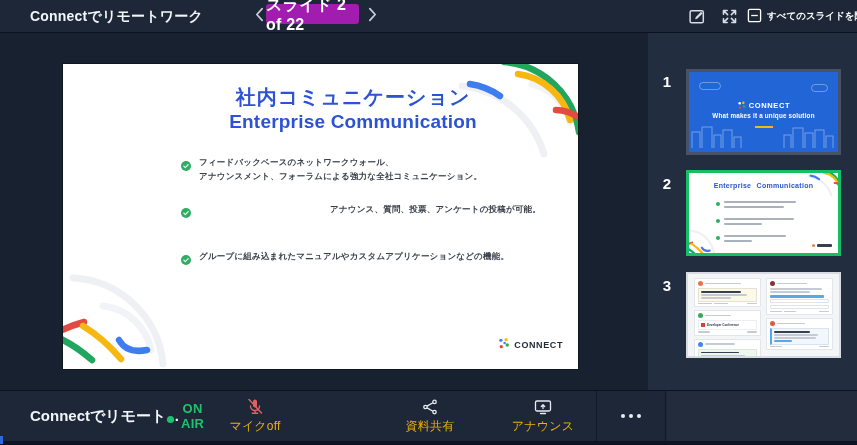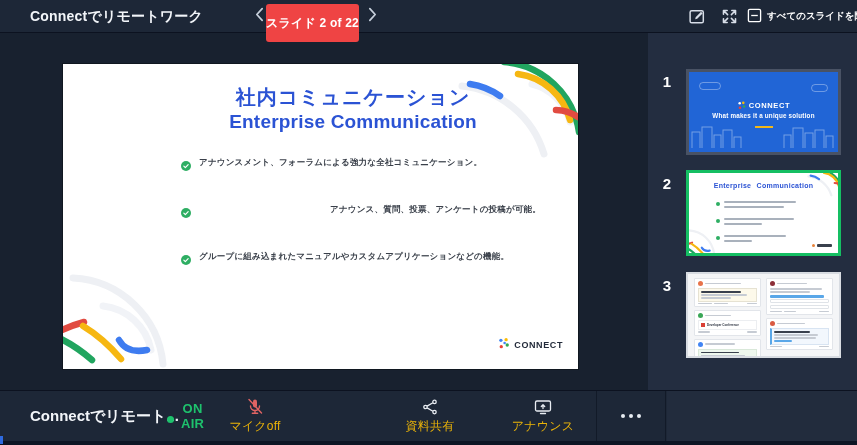--- a/index.html
+++ b/index.html
@@ -15,7 +15,7 @@
   .nav-btn { position:absolute; top:7px; width:16px; height:18px; color:#c7d0dc; cursor:pointer; display:flex; align-items:center; justify-content:center; background:none; border:none; }
   .nav-prev { left:251px; }
   .nav-next { left:364px; }
-  .nav-box { position:absolute; left:266px; top:4px; width:93px; height:38px; background:#ef4444; border-radius:3px; color:#fff; font-size:12px; font-weight:700; display:flex; align-items:center; justify-content:center; letter-spacing:.2px; }
+  .nav-box { position:absolute; left:266px; top:4px; width:93px; height:20px; background:#a21caf; border-radius:3px; color:#fff; font-size:16px; font-weight:700; display:flex; align-items:center; justify-content:center; letter-spacing:.2px; }
   .tb-icon-btn { position:absolute; top:7px; width:19px; height:19px; color:#d8dee8; background:none; border:none; cursor:pointer; padding:0; }
   .tb-edit { left:688px; }
   .tb-expand { left:720px; }

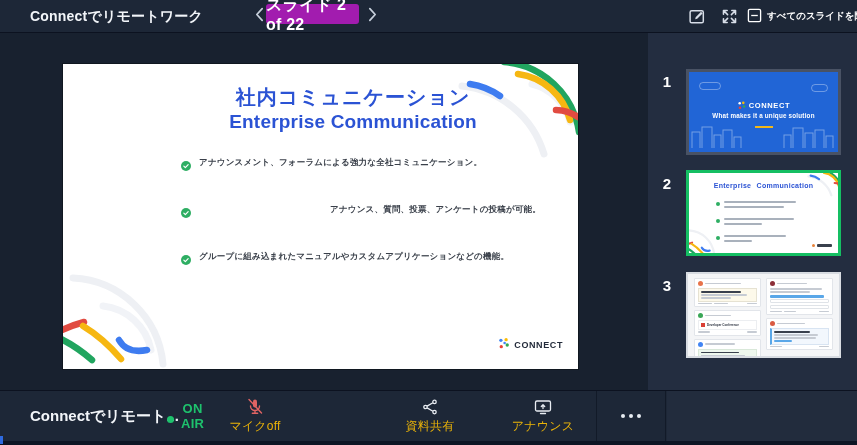--- a/index.html
+++ b/index.html
@@ -174,6 +174,7 @@
             </svg>
         </span>
         <span class="txt">
+          <div>フィードバックベースのネットワークウォール、</div>
           <div>アナウンスメント、フォーラムによる強力な全社コミュニケーション。</div>
         </span>
       </div>

